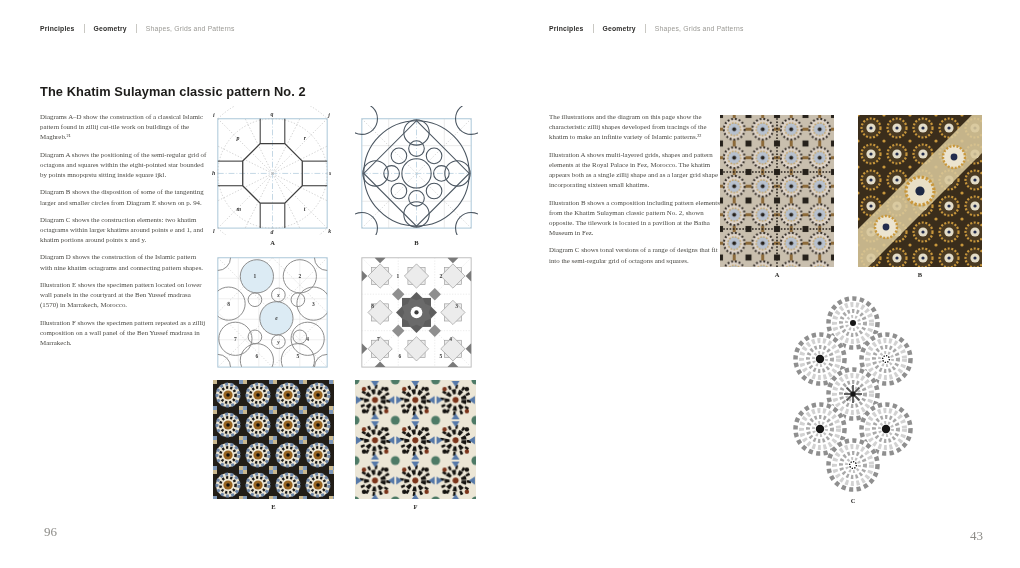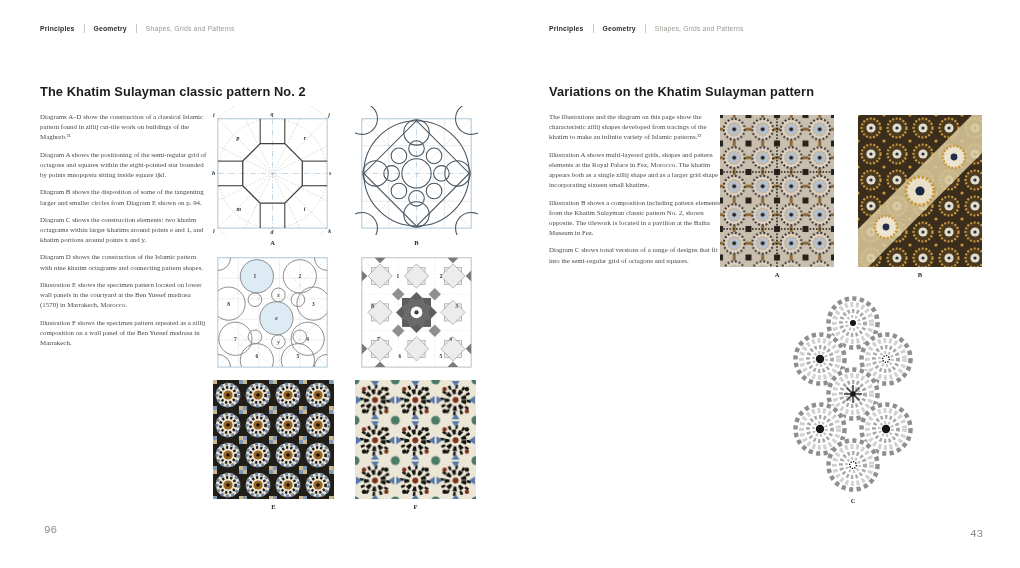--- a/index.html
+++ b/index.html
@@ -332,7 +332,6 @@
     <span class="crumb light">Shapes, Grids and Patterns</span>
   </div>
 
-  <h1 class="title" style="left:549px;top:84px;">Variations on the Khatim Sulayman pattern</h1>
 
   <div class="textcol" style="left:549px;top:112px;width:172px;">
     <p>The illustrations and the diagram on this page show the characteristic zillij shapes developed from tracings of the khatim to make an infinite variety of Islamic patterns.²²</p>

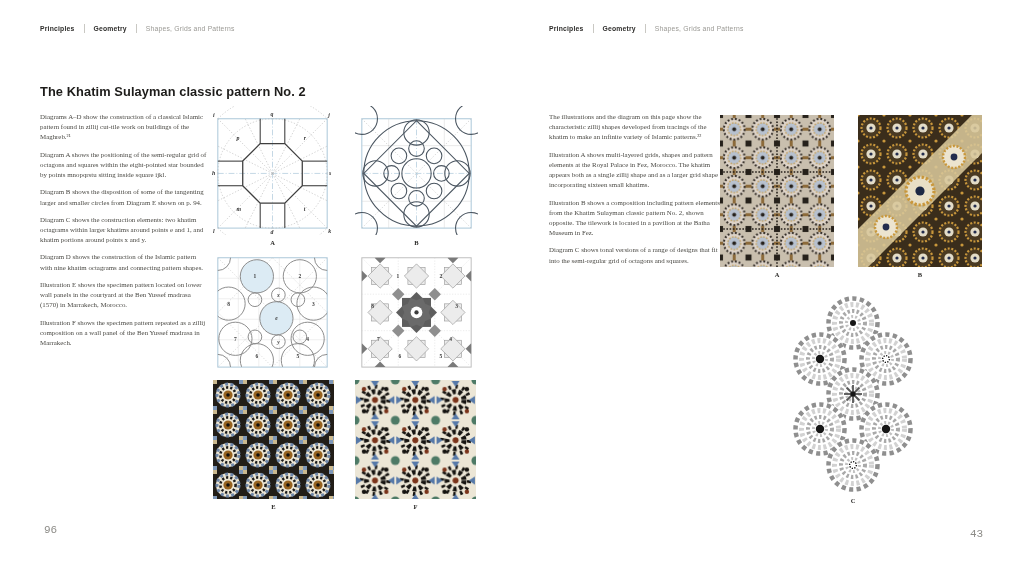--- a/index.html
+++ b/index.html
@@ -18,7 +18,7 @@
   .fig svg{display:block;}
   .figcap{margin-top:4px;text-align:center;font-family:"Liberation Serif",serif;
           font-weight:bold;font-size:6.5px;color:#2e2d2b;}
-  .pagenum{position:absolute;font-size:11px;color:#8d8c88;font-family:Liberation Mono, monospace;}
+  .pagenum{position:absolute;font-size:13px;color:#8d8c88;}
   .dg-label{font-family:"Liberation Serif",serif;font-style:italic;font-weight:bold;
             font-size:6px;fill:#333;}
   .dg-num{font-family:"Liberation Serif",serif;font-weight:bold;font-size:5.6px;fill:#3a3a3a;}

